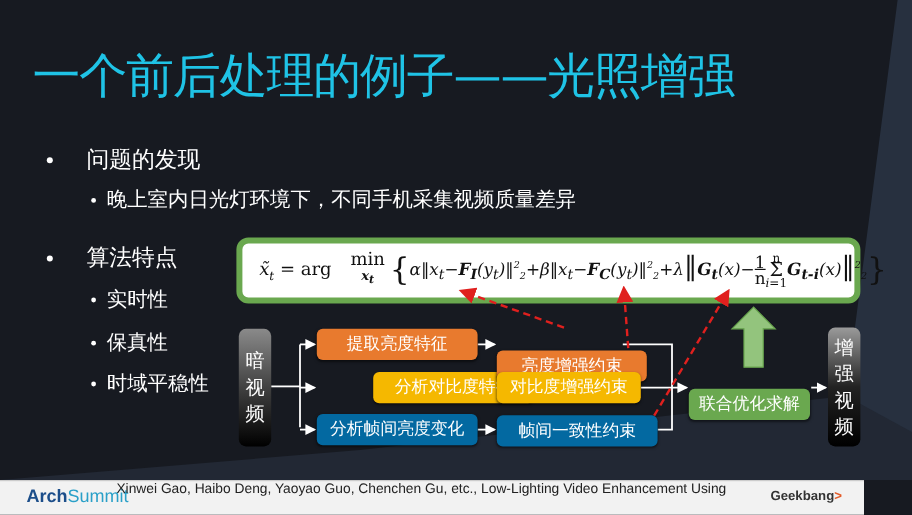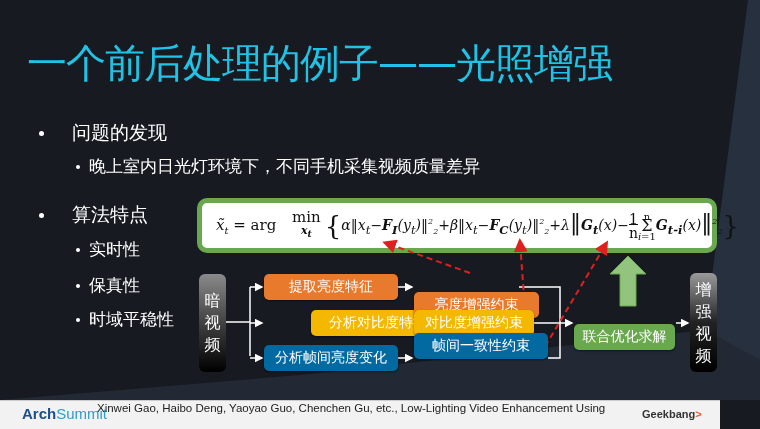--- a/index.html
+++ b/index.html
@@ -118,7 +118,7 @@
 
 <div class="box orange" style="left:414px;top:292px;width:125px;">亮度增强约束</div>
 <div class="box yellow" style="left:414px;top:310px;width:120px;">对比度增强约束</div>
-<div class="box blue" style="left:414px;top:333px;width:134px;text-align:center;">帧间一致性约束</div>
+<div class="box blue" style="left:414px;top:346px;width:134px;text-align:center;">帧间一致性约束</div>
 
 <div class="box green" style="left:574px;top:324px;width:101px;">联合优化求解</div>
 

